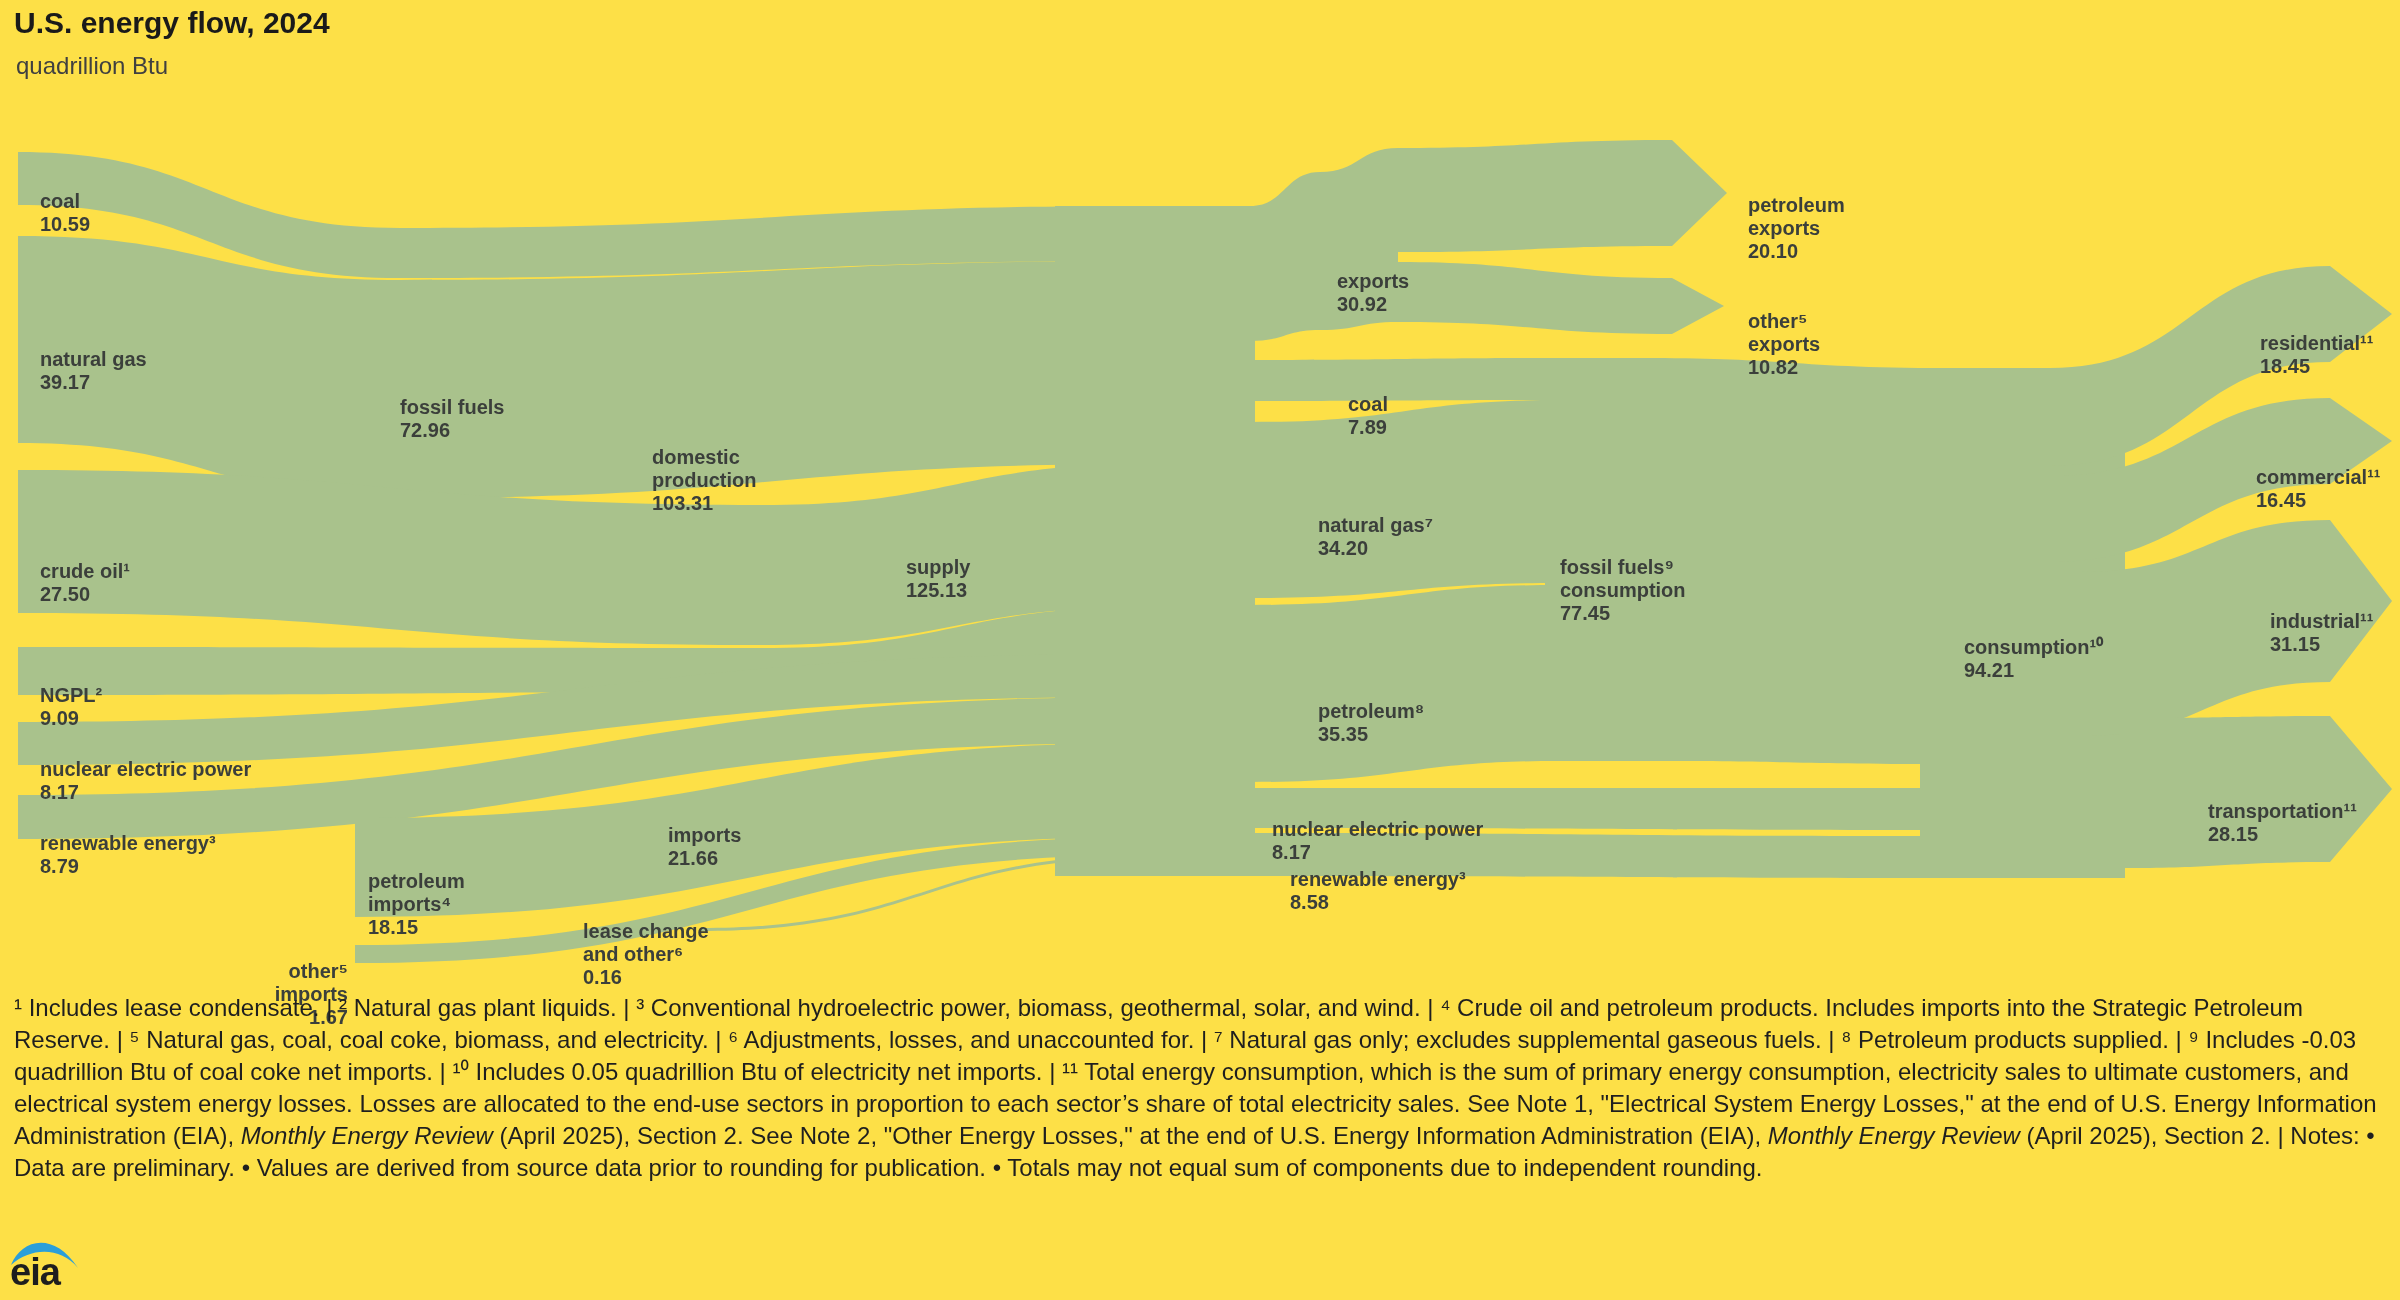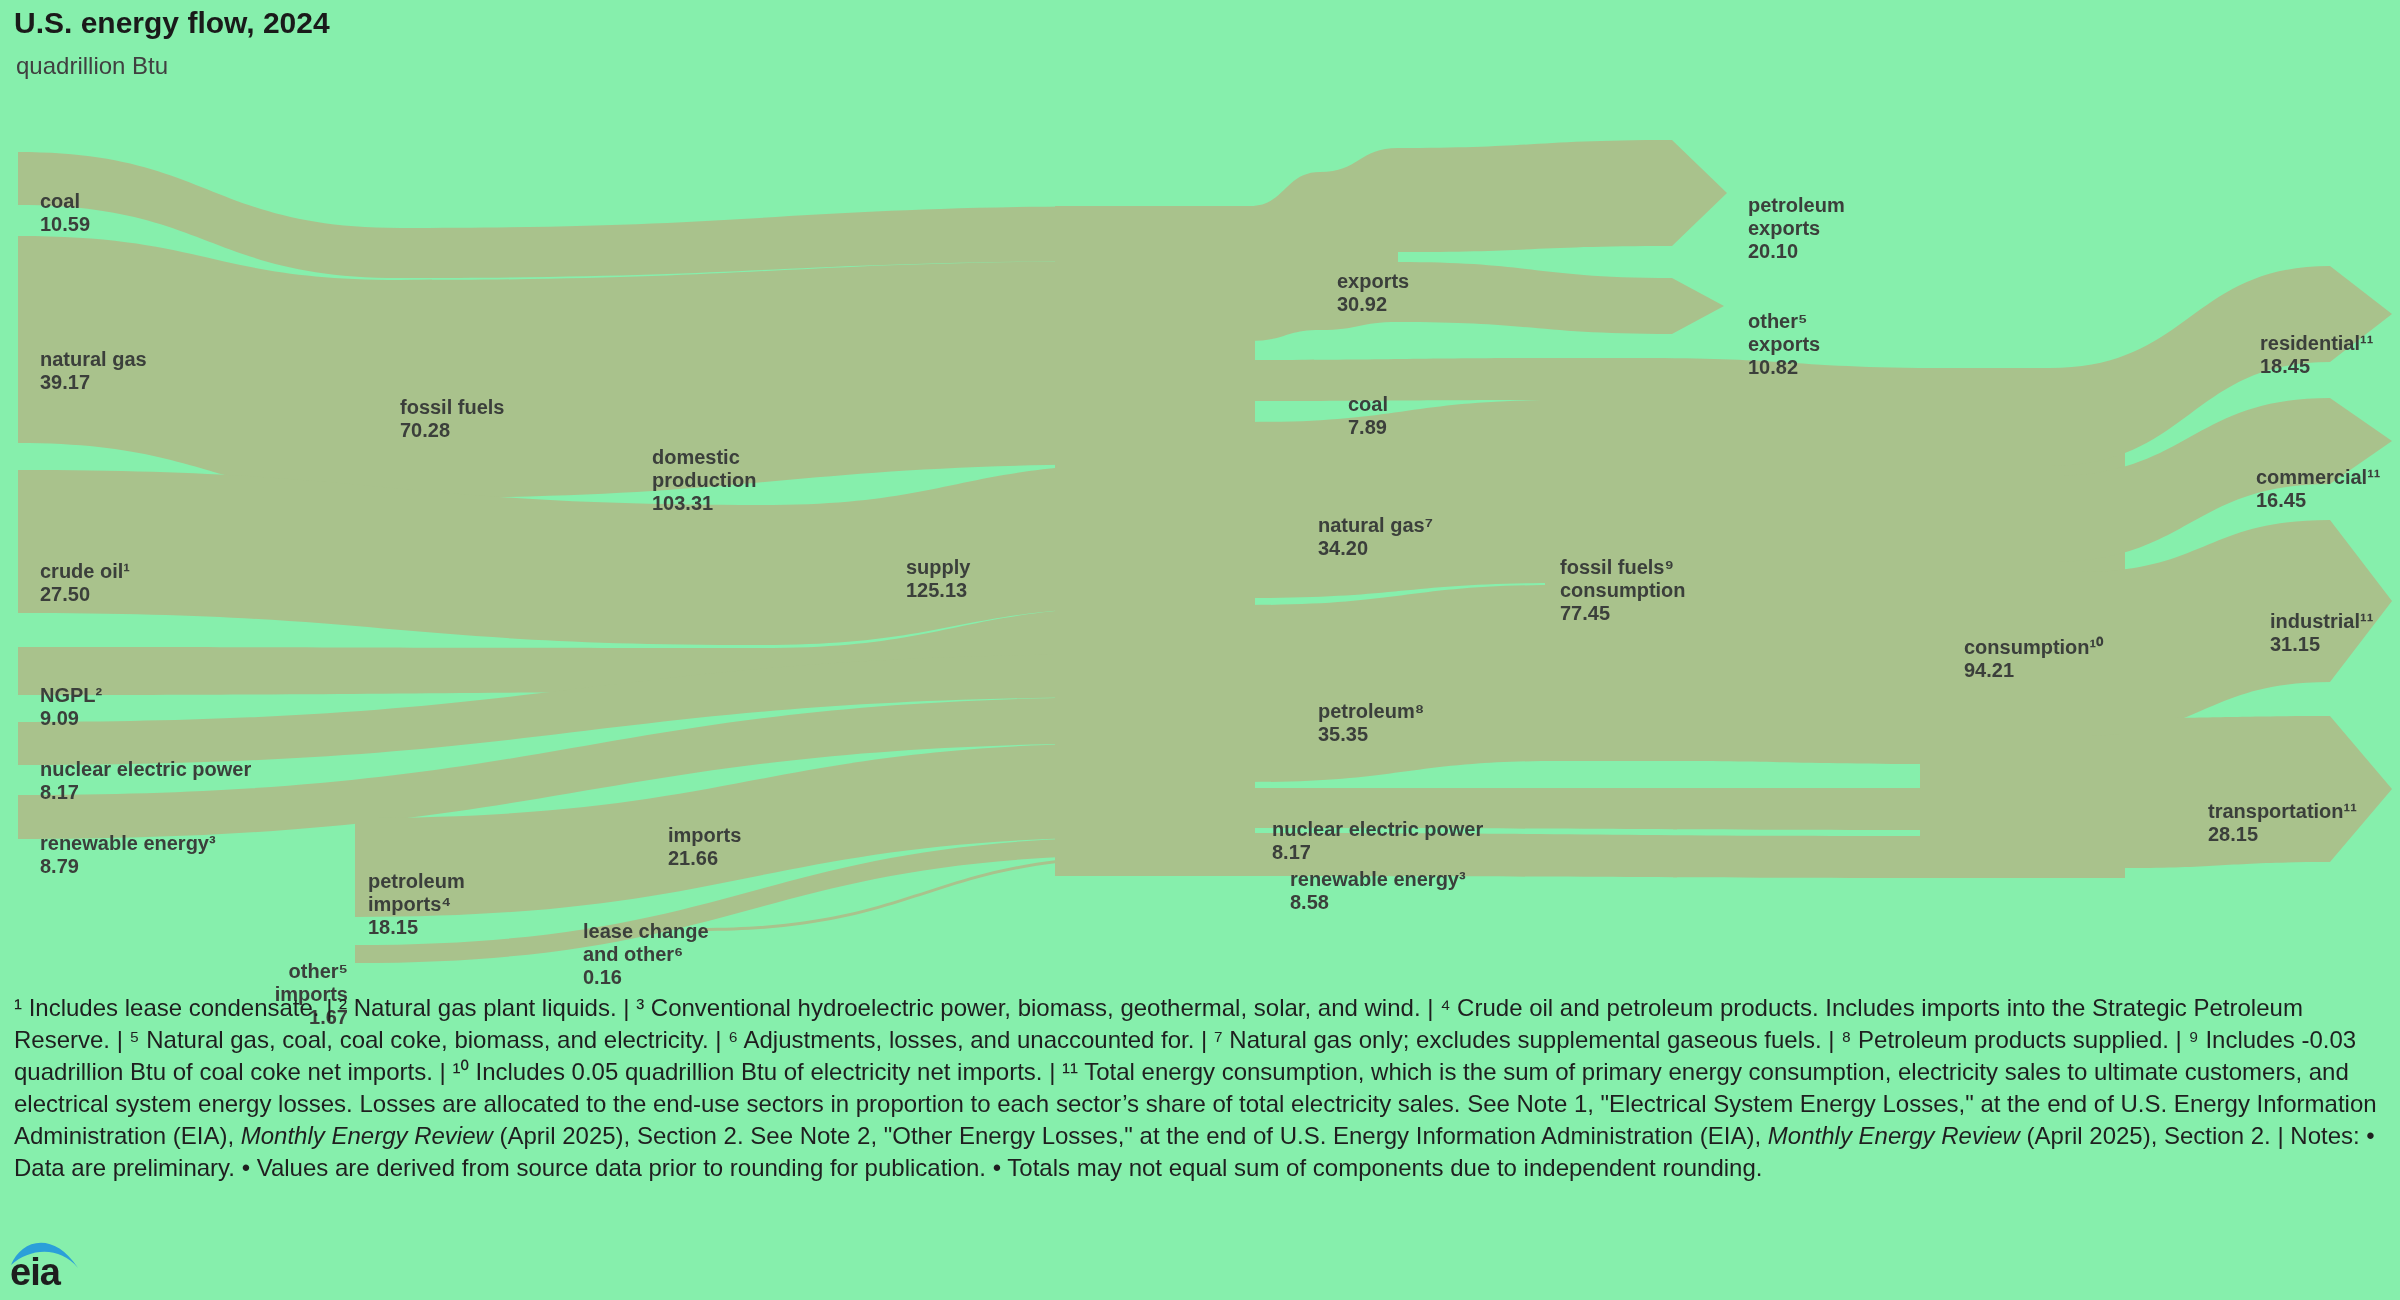--- a/index.html
+++ b/index.html
@@ -3,7 +3,7 @@
 <meta charset="utf-8">
 <style>
   html,body{margin:0;padding:0;background:#ffffff;}
-  .stage{position:relative;width:2400px;height:1300px;background:#86efac;overflow:hidden;
+  .stage{position:relative;width:2400px;height:1300px;background:#fde047;overflow:hidden;
          font-family:"Liberation Sans",sans-serif;}
   .title{position:absolute;left:14px;top:6px;font-size:30px;font-weight:bold;color:#1a1a1a;}
   .subtitle{position:absolute;left:16px;top:52px;font-size:24px;color:#404040;text-align:center;}

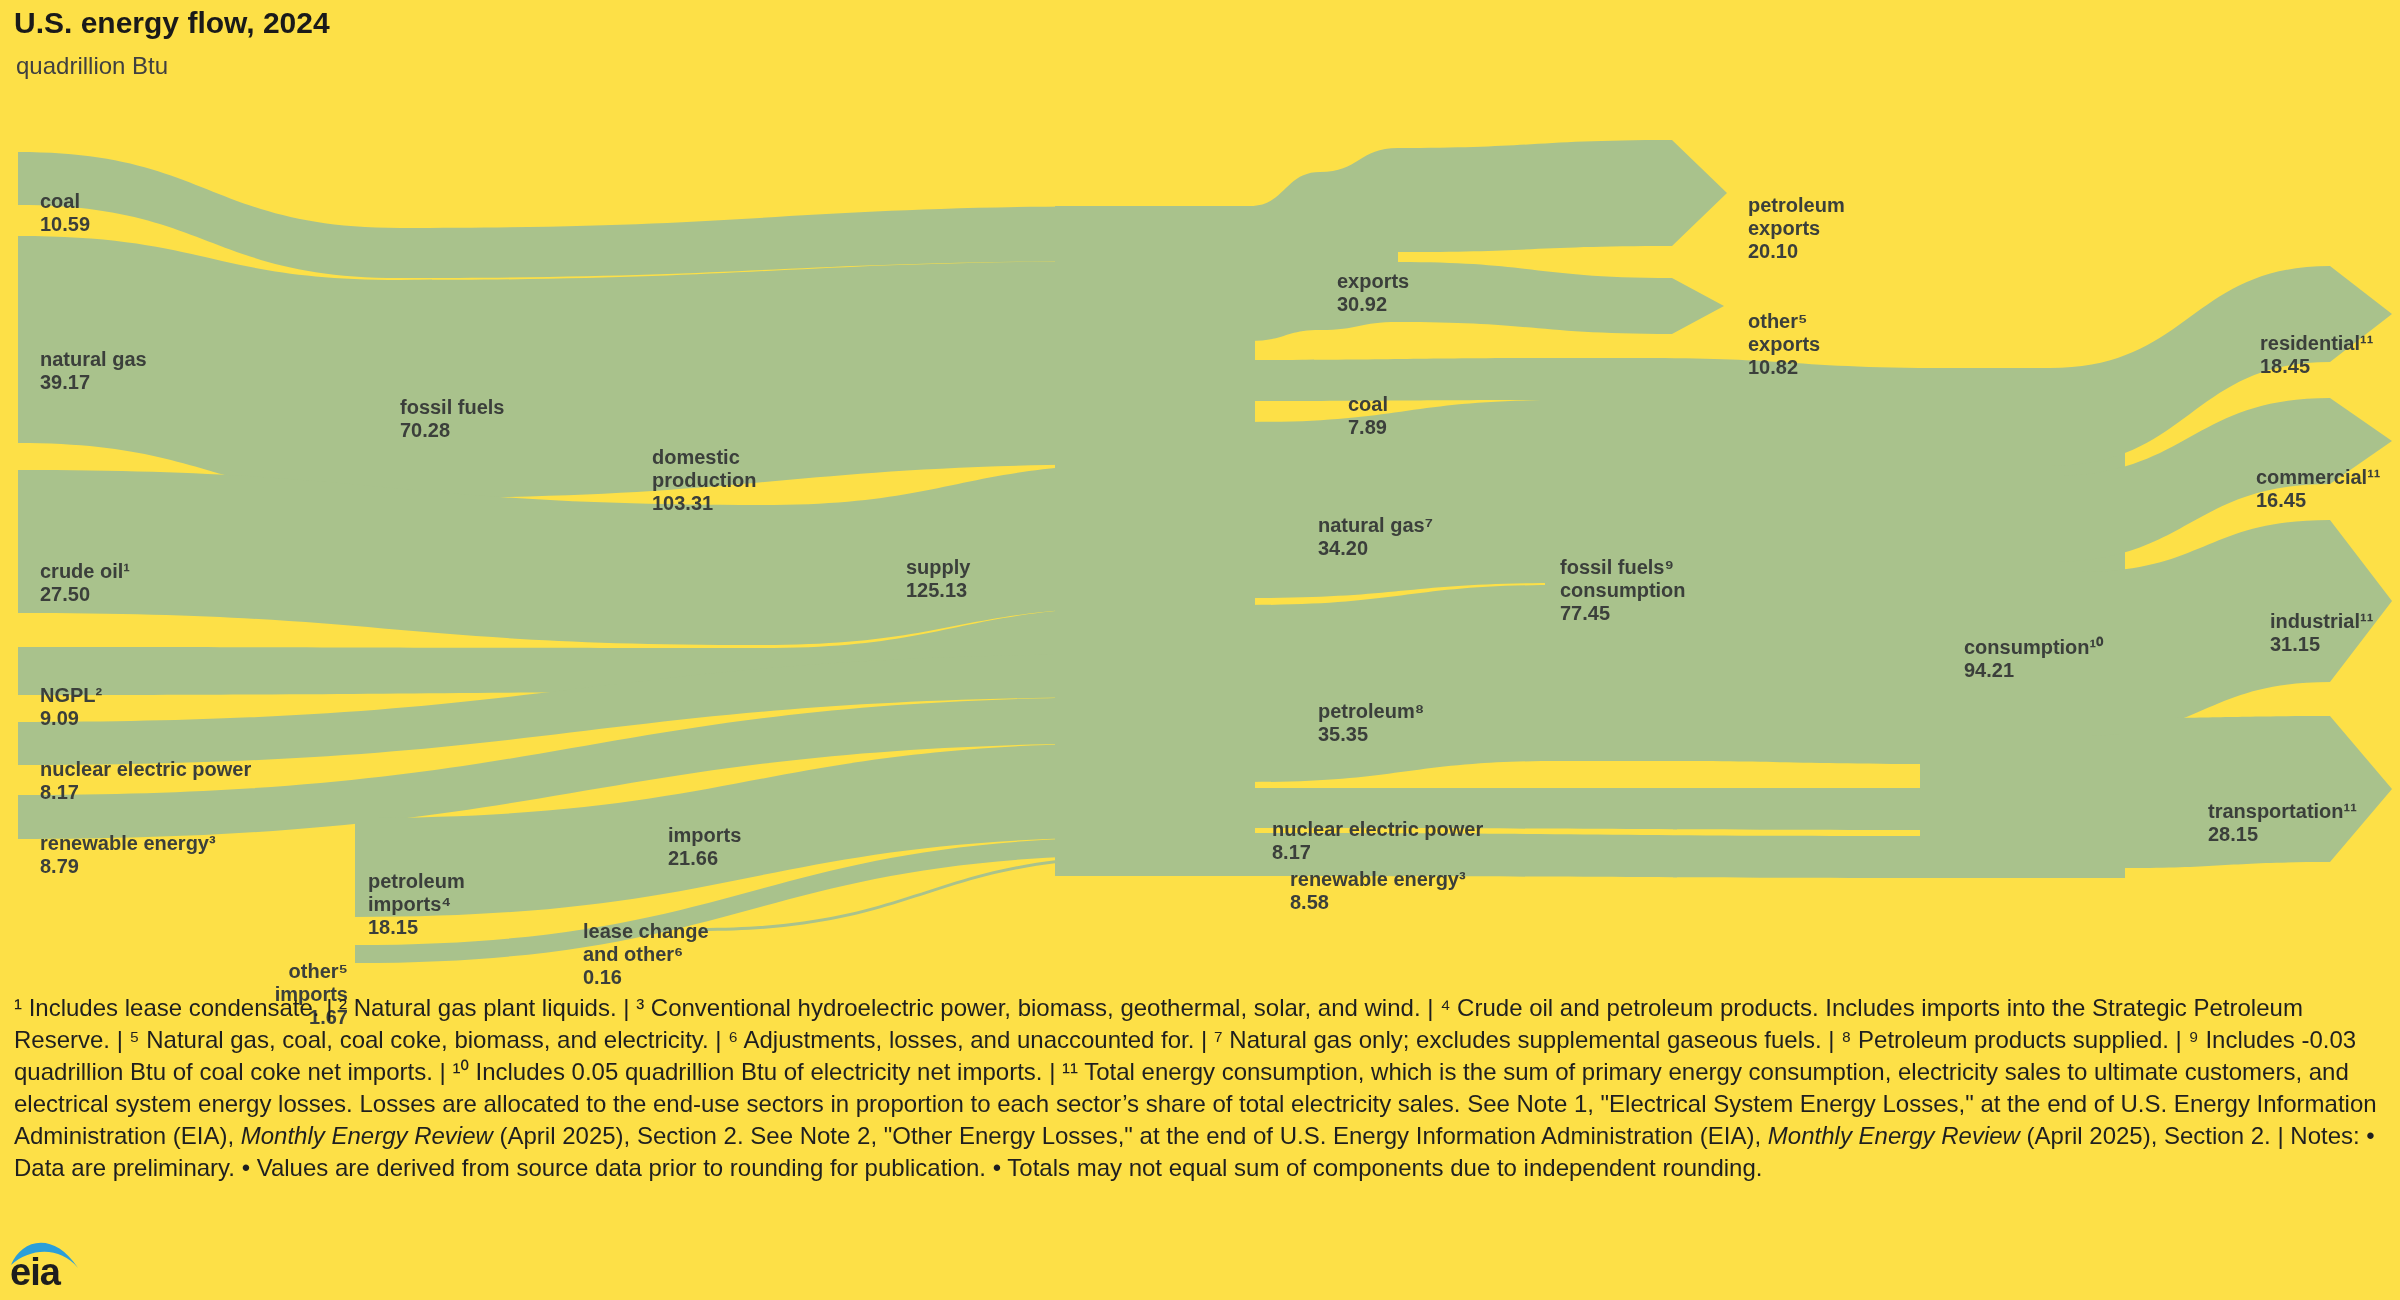--- a/index.html
+++ b/index.html
@@ -82,7 +82,7 @@
   </div>
   <div class="nl" style="left:400px;top:364px">
     <span class="t">fossil fuels</span>
-    <span class="v">70.28</span>
+    <span class="v">72.96</span>
   </div>
   <div class="nl" style="left:652px;top:414px">
     <span class="t">domestic

